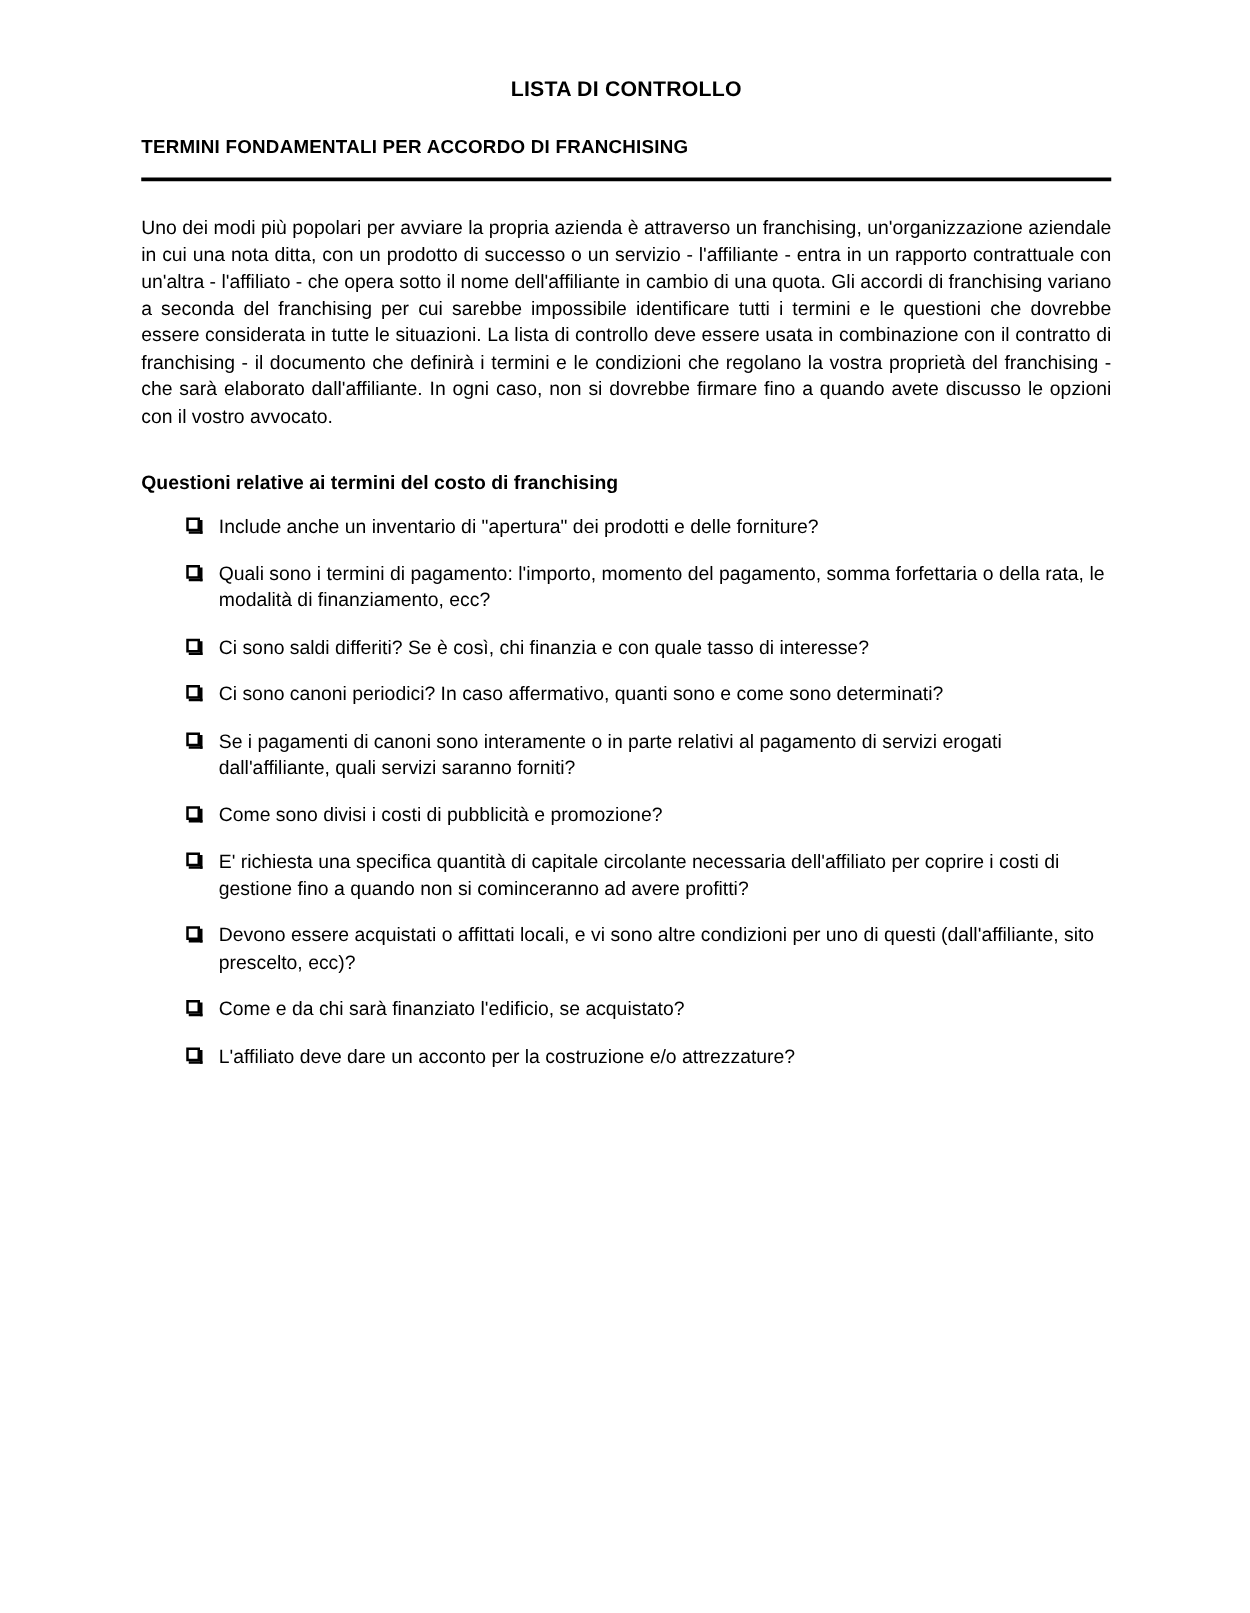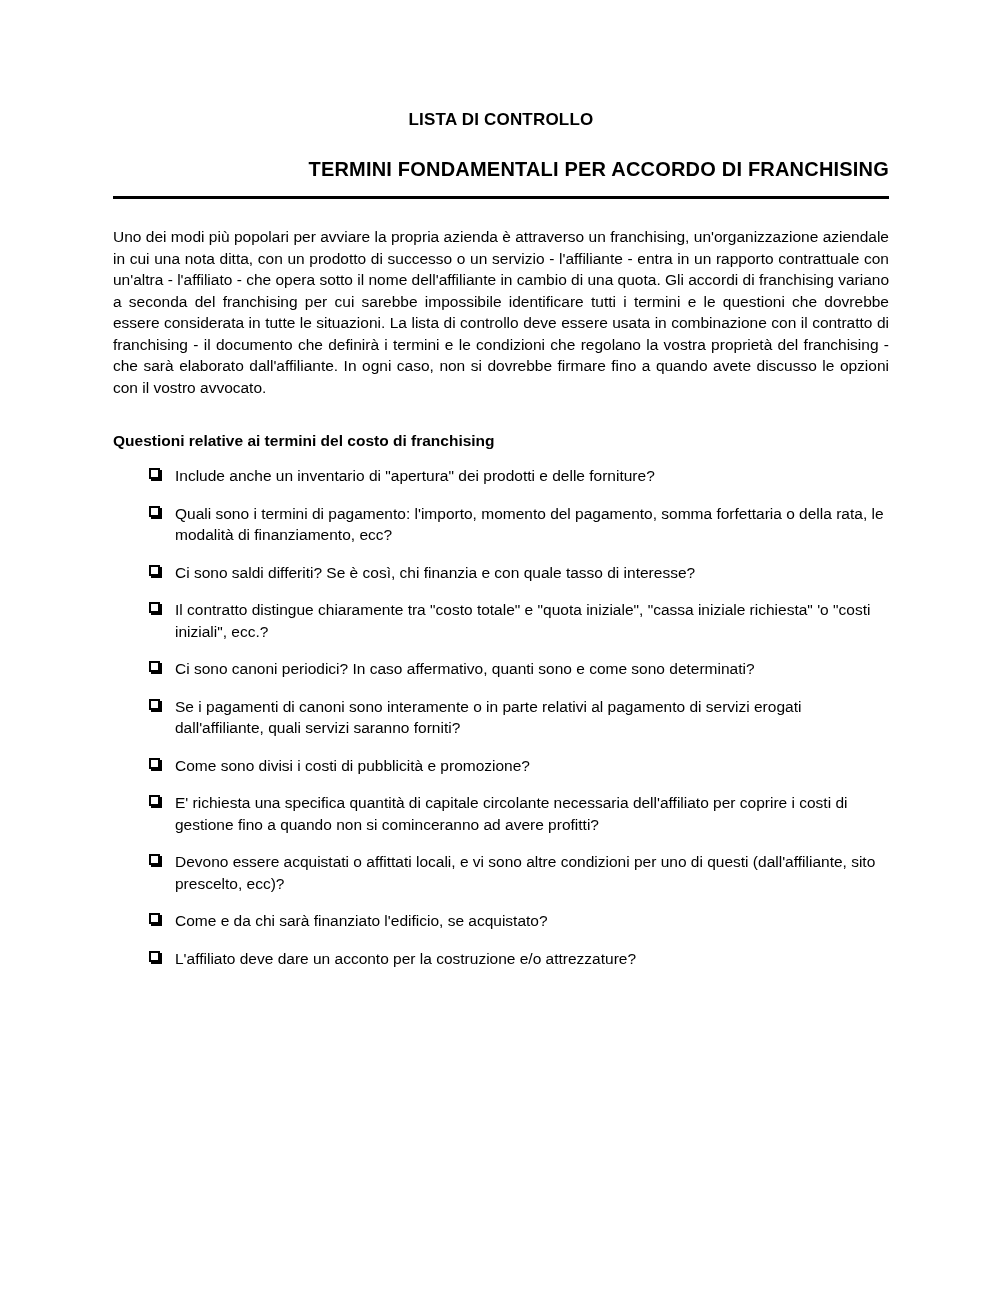--- a/index.html
+++ b/index.html
@@ -36,7 +36,7 @@
     font-weight: bold;
     letter-spacing: 0.2px;
     margin: 0;
-    padding-top: 110px;
+    padding-top: 62px;
     line-height: 1.2;
   }
   .doc-subtitle {

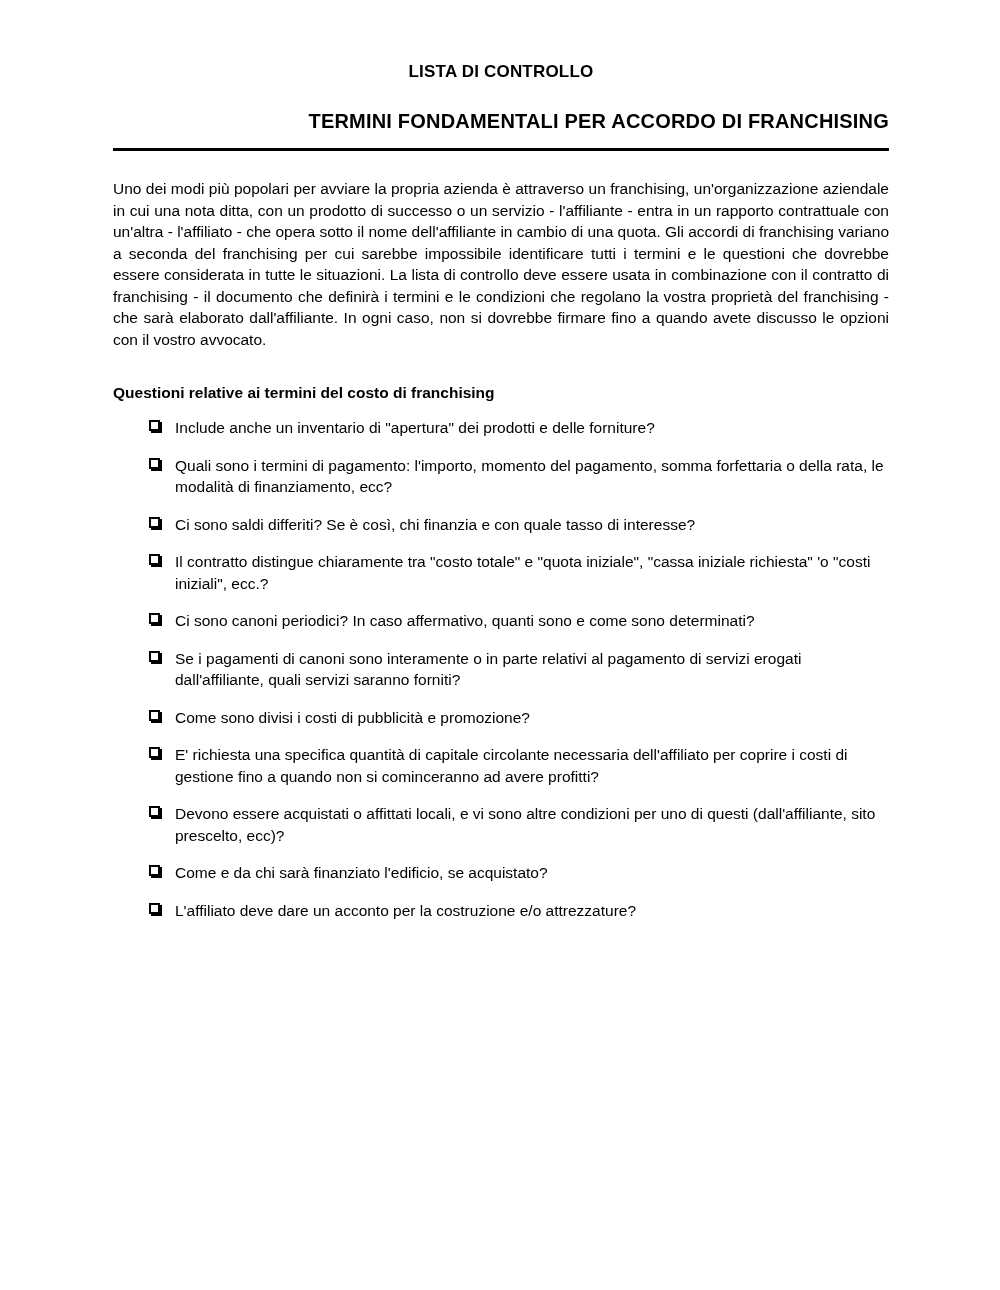--- a/index.html
+++ b/index.html
@@ -40,8 +40,8 @@
     line-height: 1.2;
   }
   .doc-subtitle {
-    text-align: right;
-    font-size: 20px;
+    text-align: left;
+    font-size: 15px;
     font-weight: bold;
     letter-spacing: 0.2px;
     margin: 0;

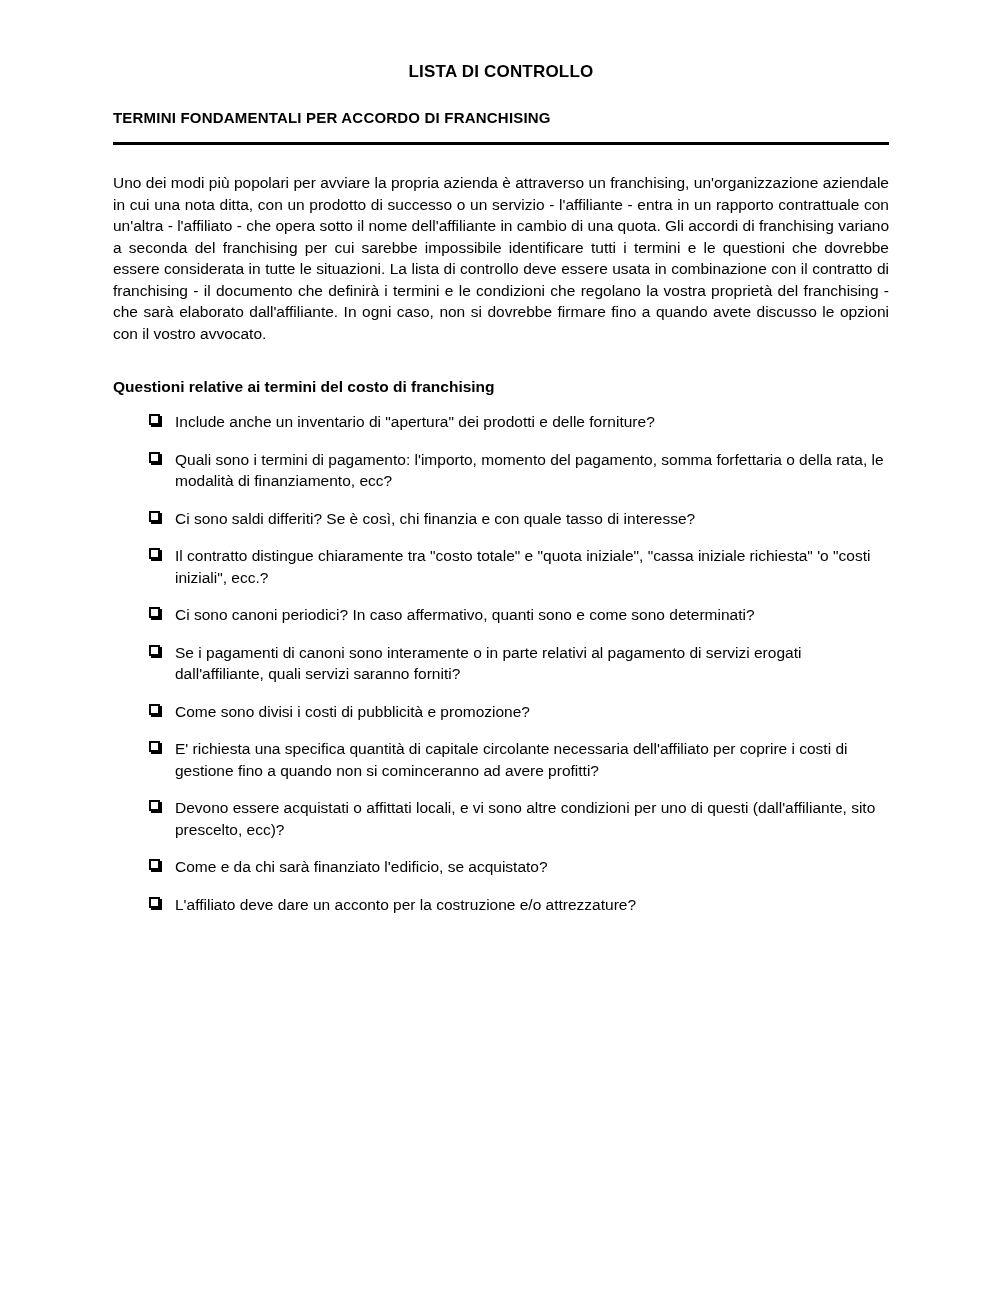--- a/index.html
+++ b/index.html
@@ -176,14 +176,6 @@
             <span class="shadow-r"></span>
             <span class="shadow-b"></span>
           </span>
-          <span class="item-text">Il contratto distingue chiaramente tra "costo totale" e "quota iniziale", "cassa iniziale richiesta" 'o "costi iniziali", ecc.?</span>
-        </li>
-        <li class="check-item">
-          <span class="checkbox-icon">
-            <span class="box"></span>
-            <span class="shadow-r"></span>
-            <span class="shadow-b"></span>
-          </span>
           <span class="item-text">Ci sono canoni periodici? In caso affermativo, quanti sono e come sono determinati?</span>
         </li>
         <li class="check-item">

